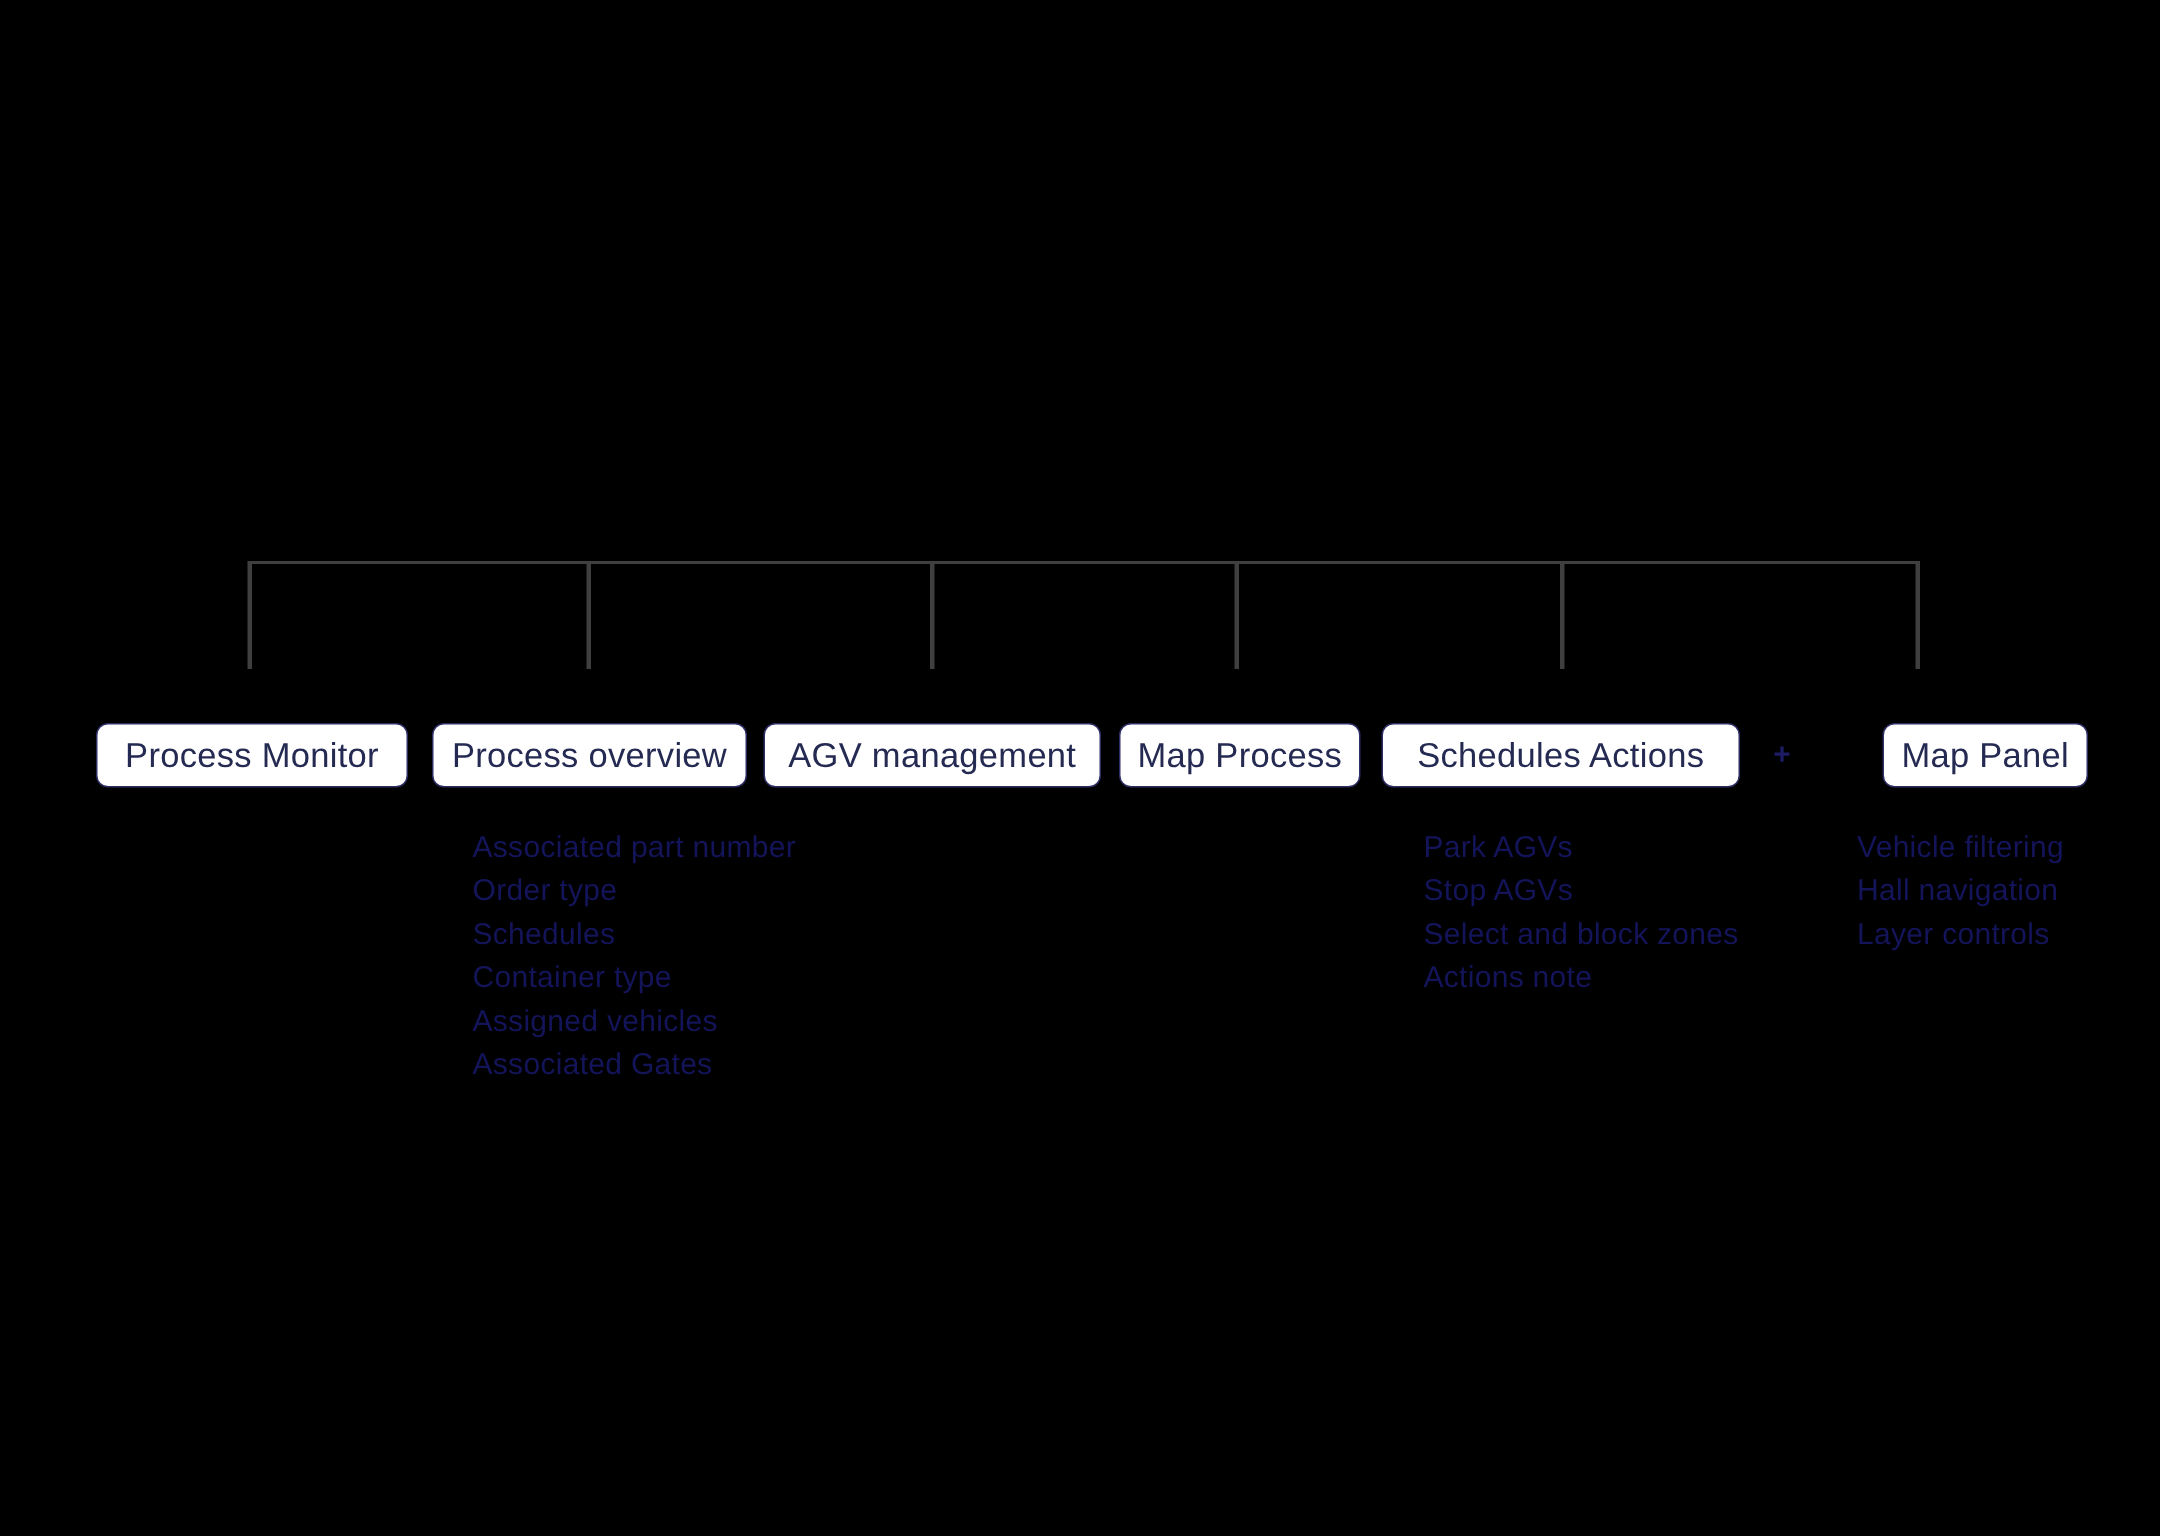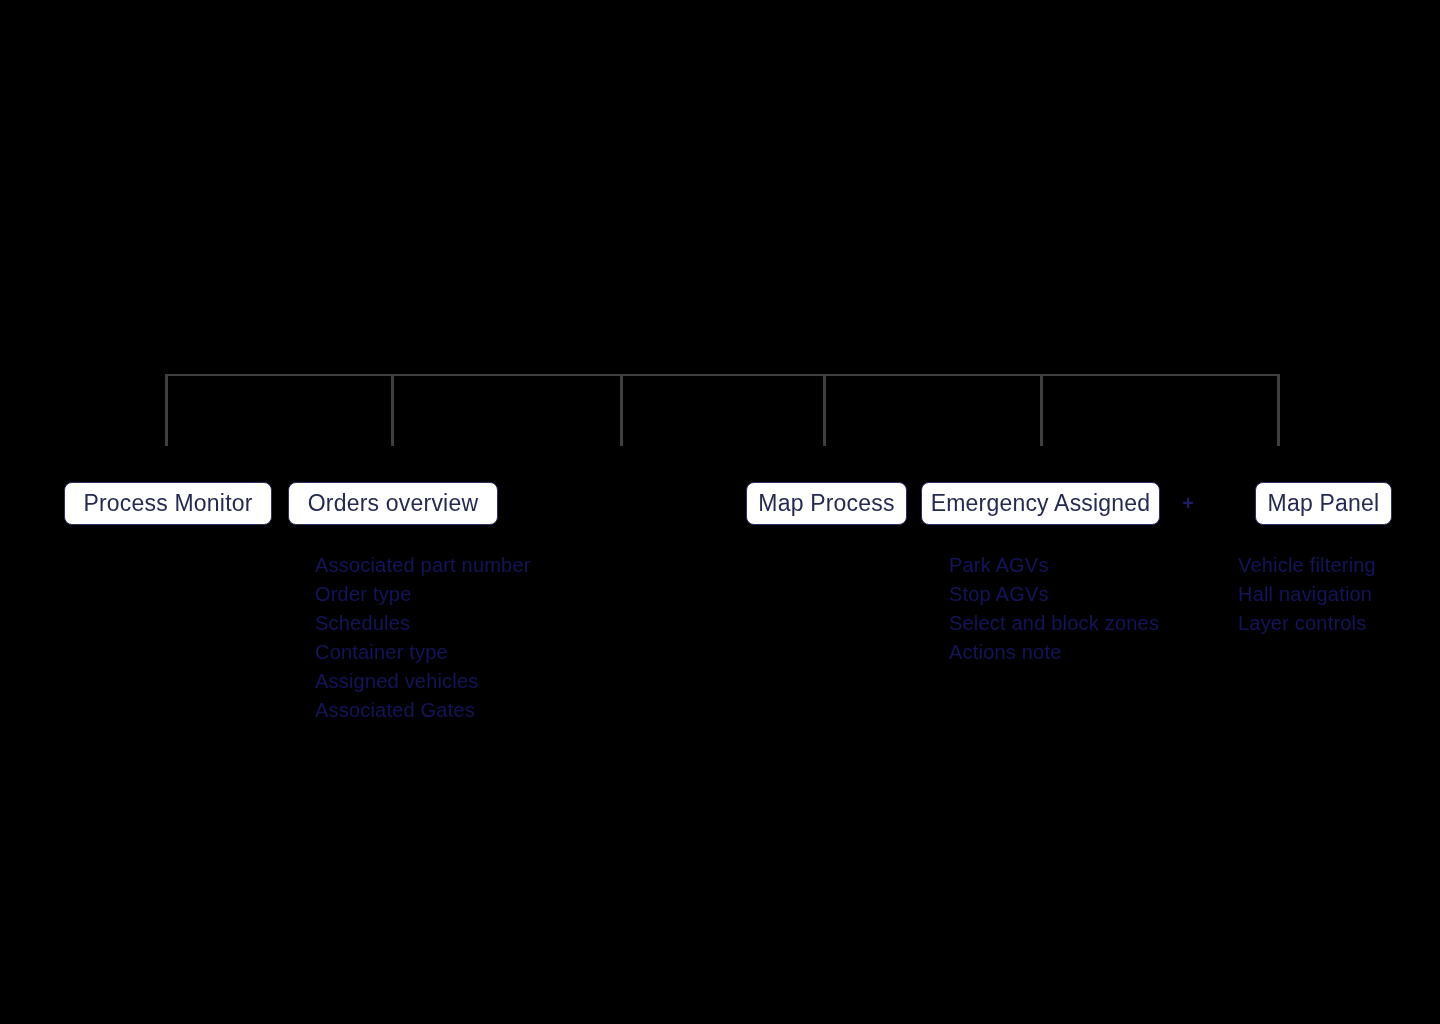--- a/index.html
+++ b/index.html
@@ -90,7 +90,7 @@
   <div class="vline" style="left:1277px"></div>
 
   <div class="node" style="left:64px;  width:208px">Process Monitor</div>
-  <div class="node" style="left:288px; width:210px">Orders overview</div>
+  <div class="node" style="left:288px; width:210px">Process overview</div>
   <div class="node" style="left:746px; width:161px">Map Process</div>
   <div class="node" style="left:921px; width:239px">Emergency Assigned</div>
   <div class="node" style="left:1255px;width:137px">Map Panel</div>

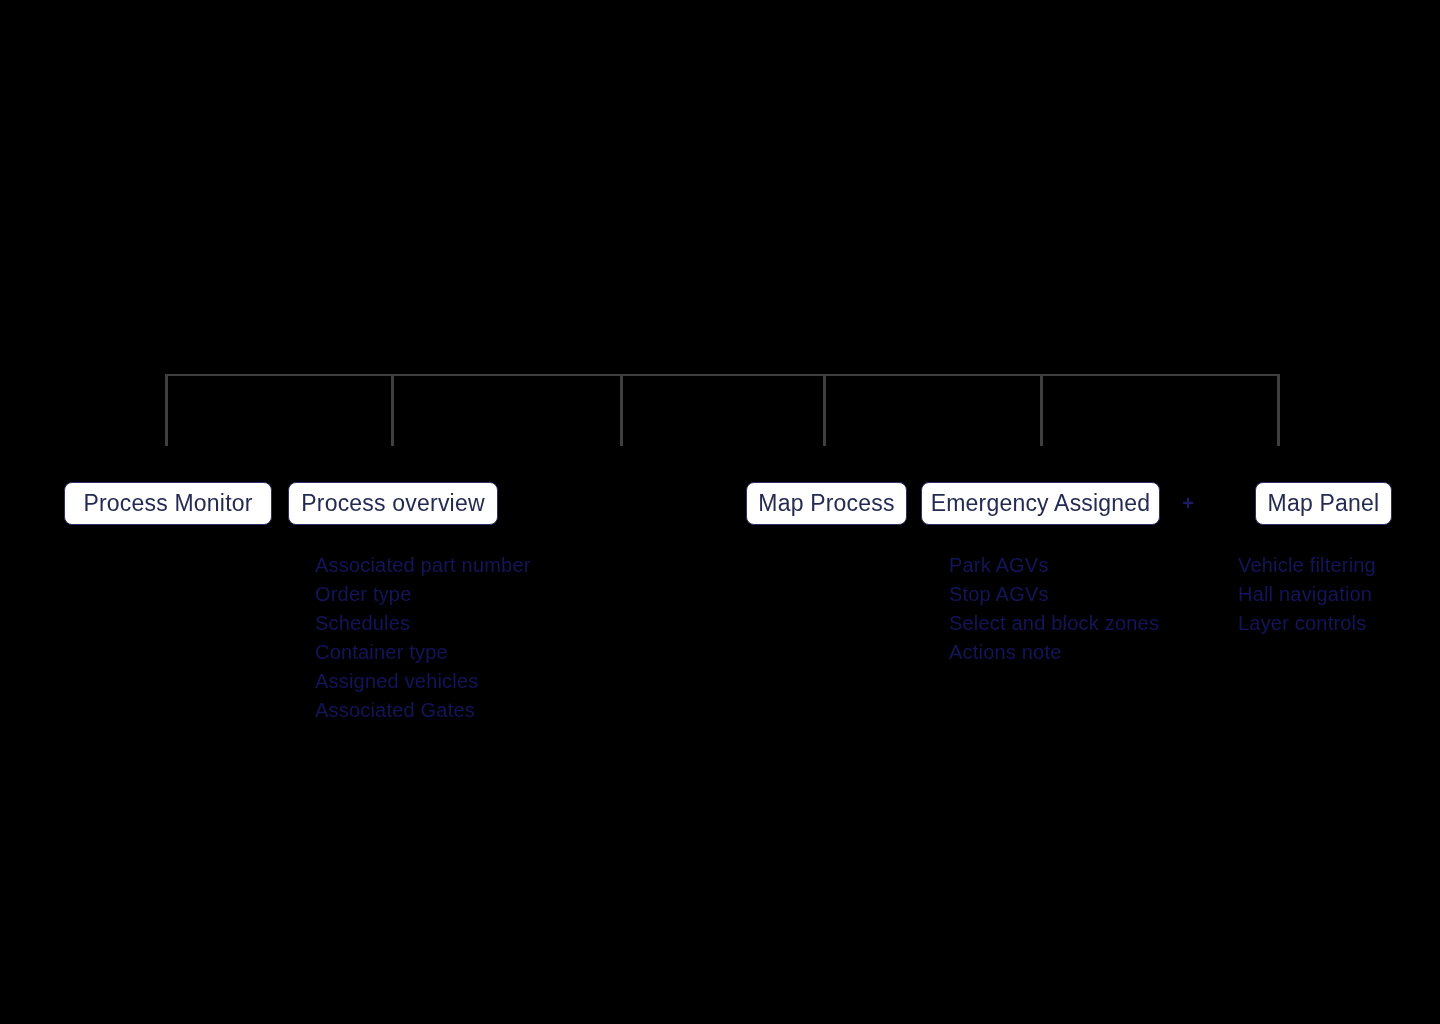--- a/index.html
+++ b/index.html
@@ -91,6 +91,7 @@
 
   <div class="node" style="left:64px;  width:208px">Process Monitor</div>
   <div class="node" style="left:288px; width:210px">Process overview</div>
+  <div class="node" style="left:509px; width:225px">AGV management</div>
   <div class="node" style="left:746px; width:161px">Map Process</div>
   <div class="node" style="left:921px; width:239px">Emergency Assigned</div>
   <div class="node" style="left:1255px;width:137px">Map Panel</div>

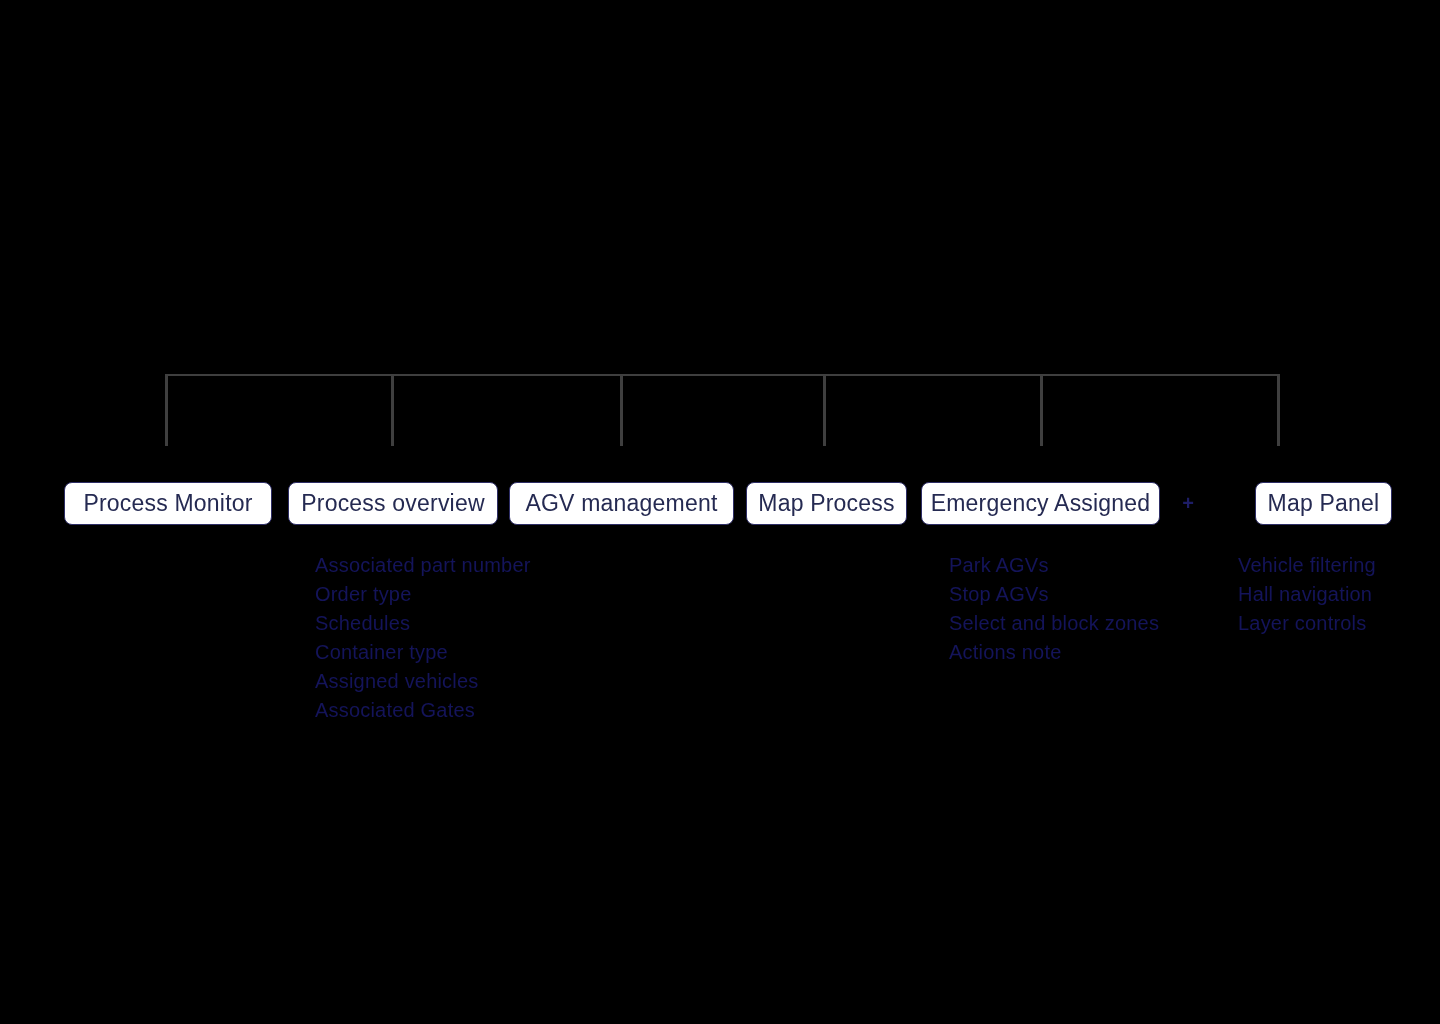--- a/index.html
+++ b/index.html
@@ -93,7 +93,7 @@
   <div class="node" style="left:288px; width:210px">Process overview</div>
   <div class="node" style="left:509px; width:225px">AGV management</div>
   <div class="node" style="left:746px; width:161px">Map Process</div>
-  <div class="node" style="left:921px; width:239px">Emergency Assigned</div>
+  <div class="node" style="left:921px; width:239px">Schedules Actions</div>
   <div class="node" style="left:1255px;width:137px">Map Panel</div>
 
   <div class="plus">+</div>

